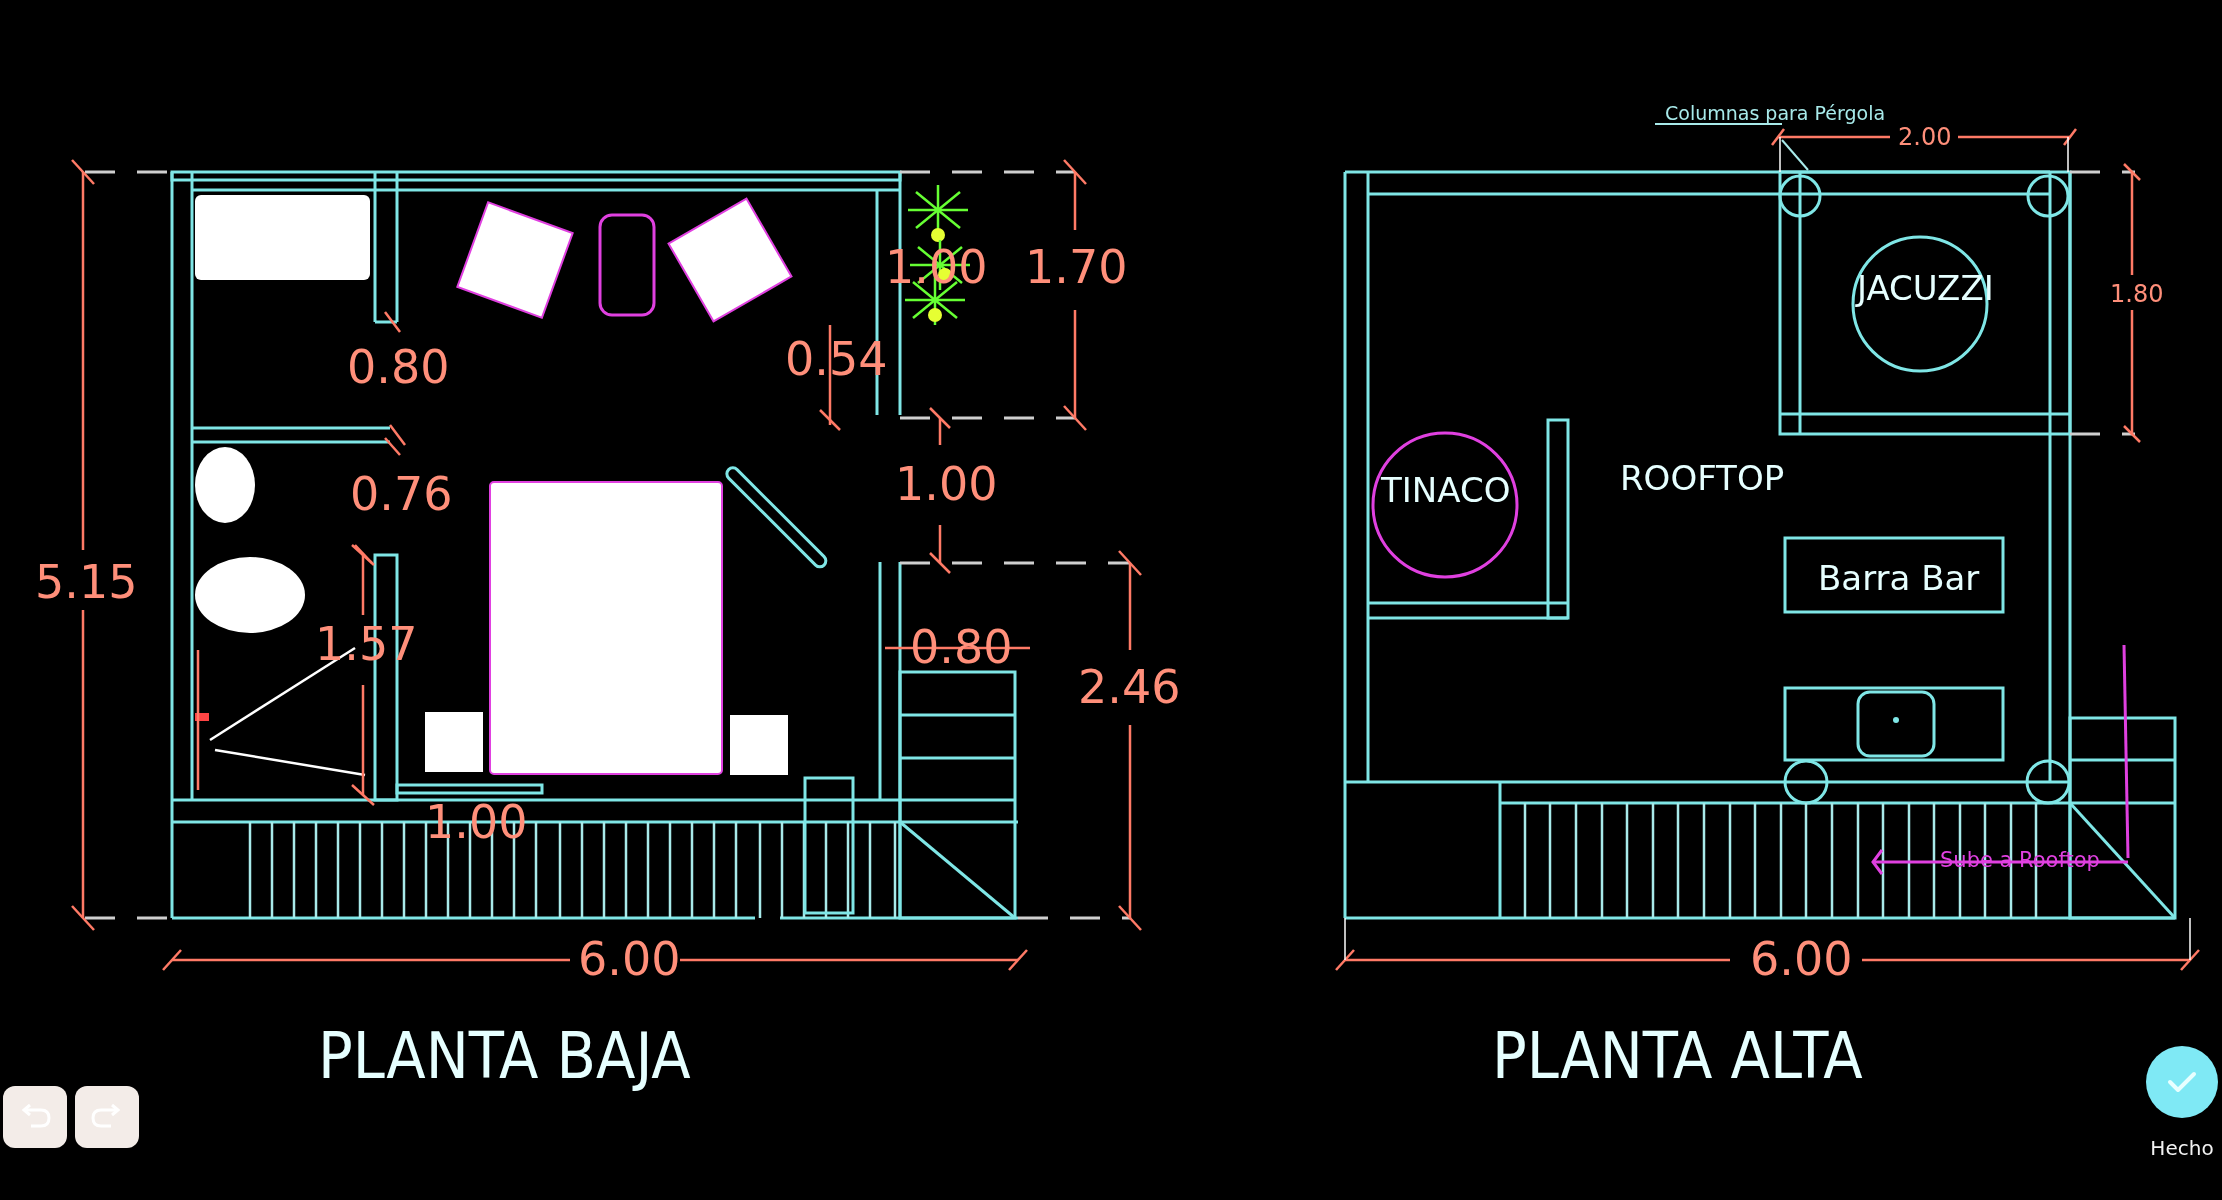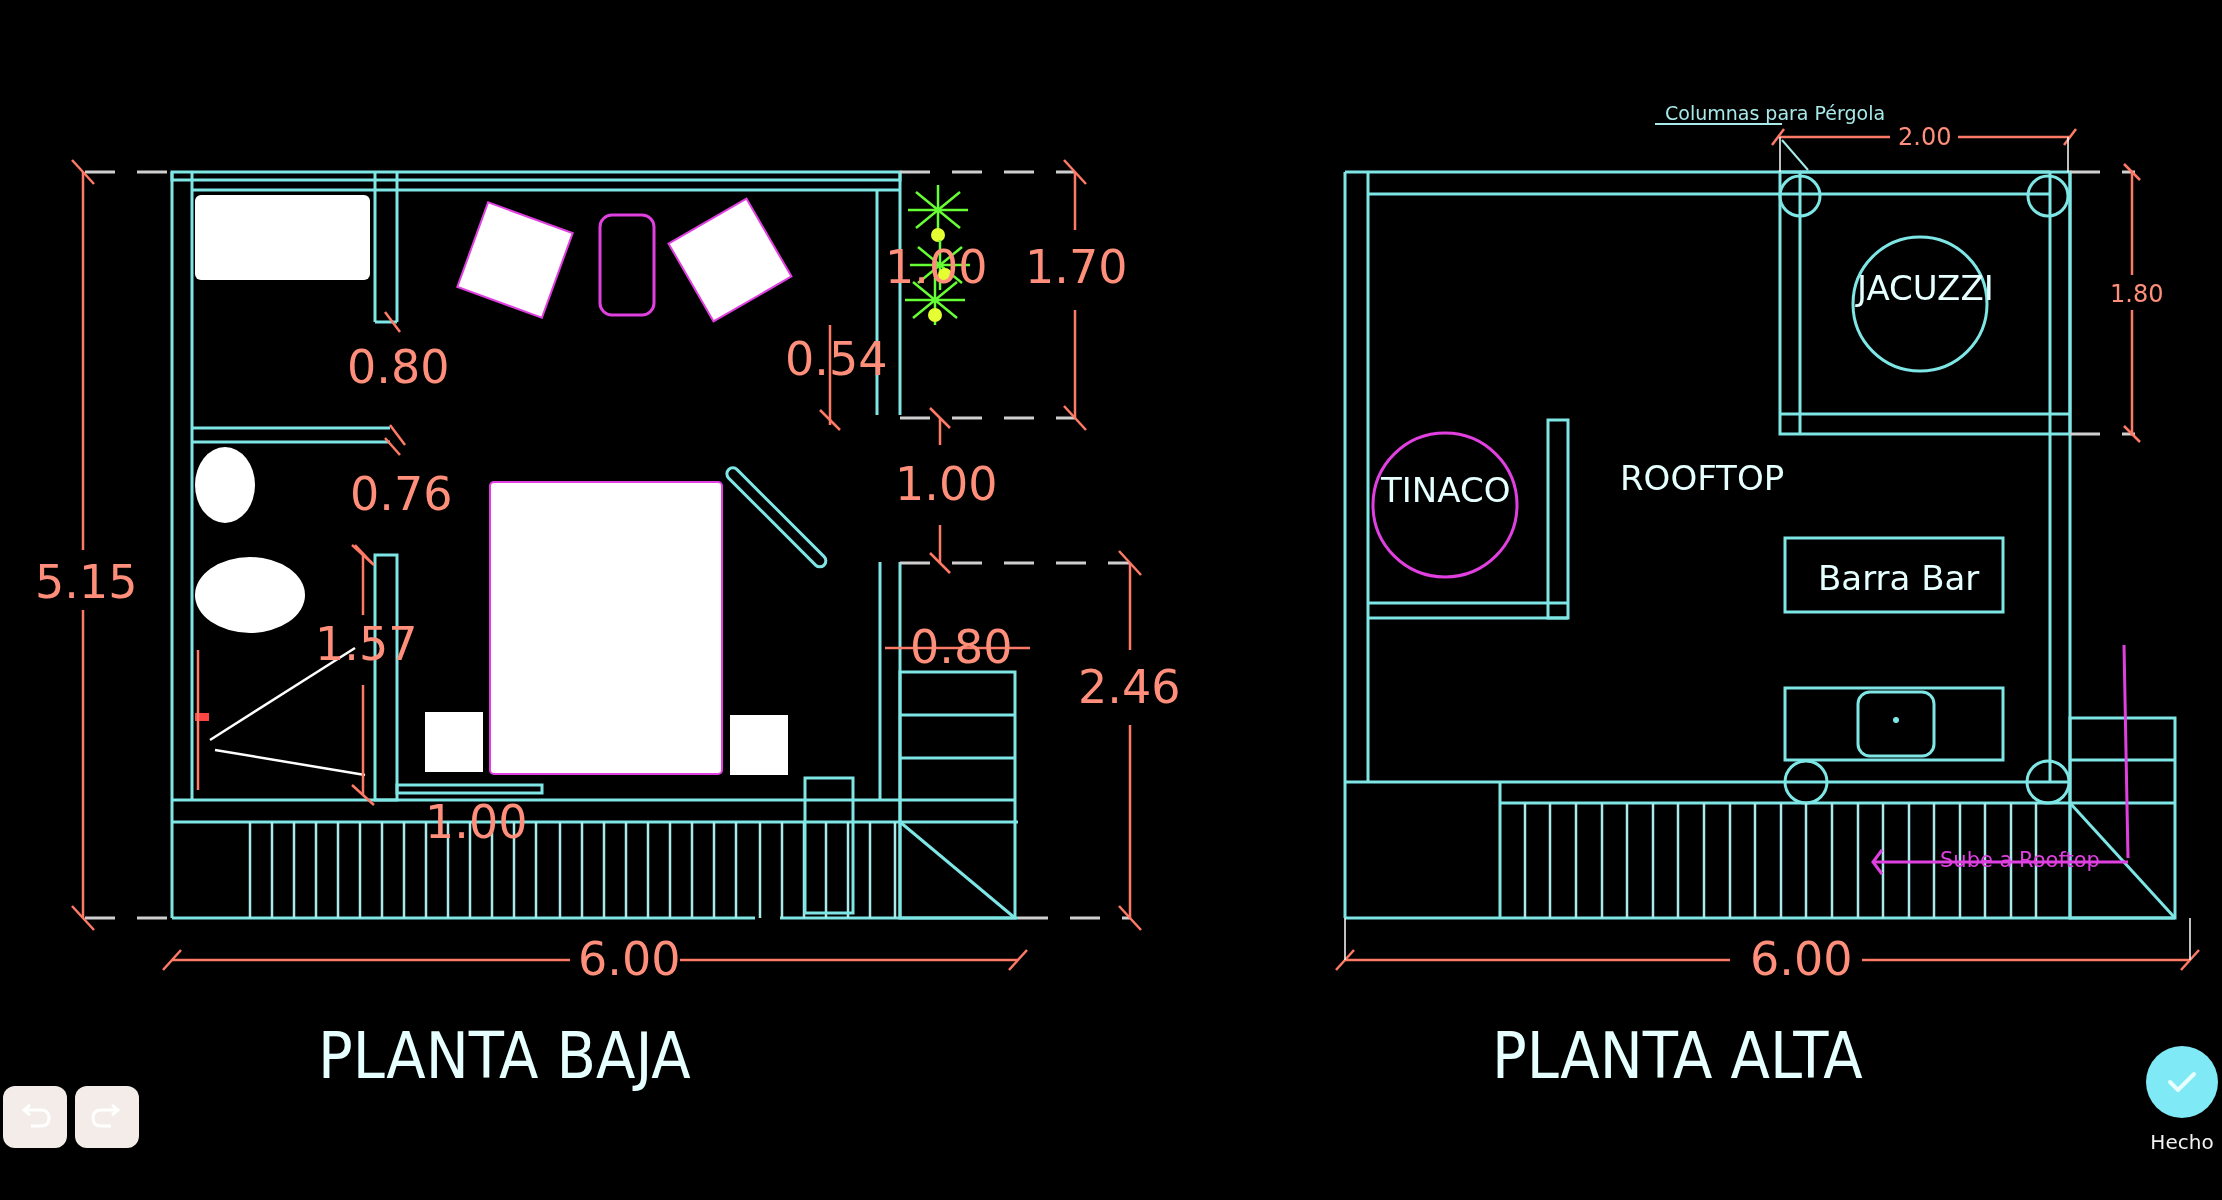--- a/index.html
+++ b/index.html
@@ -19,7 +19,7 @@
   .ctrl-btn { position:absolute; top:1086px; width:64px; height:62px; background:#f3ece8; border-radius:12px; display:flex; align-items:center; justify-content:center; cursor:pointer; }
   .done-wrap { position:absolute; left:2142px; top:1046px; width:80px; text-align:center; cursor:pointer; }
   .done-circle { width:72px; height:72px; border-radius:50%; background:#7fe9f5; margin:0 auto; display:flex; align-items:center; justify-content:center; }
-  .done-label { color:#f2f2f2; font-size:20px; margin-top:12px; font-family:"DejaVu Sans", sans-serif; }
+  .done-label { color:#f2f2f2; font-size:20px; margin-top:18px; font-family:"DejaVu Sans", sans-serif; }
 </style>
 </head>
 <body>

